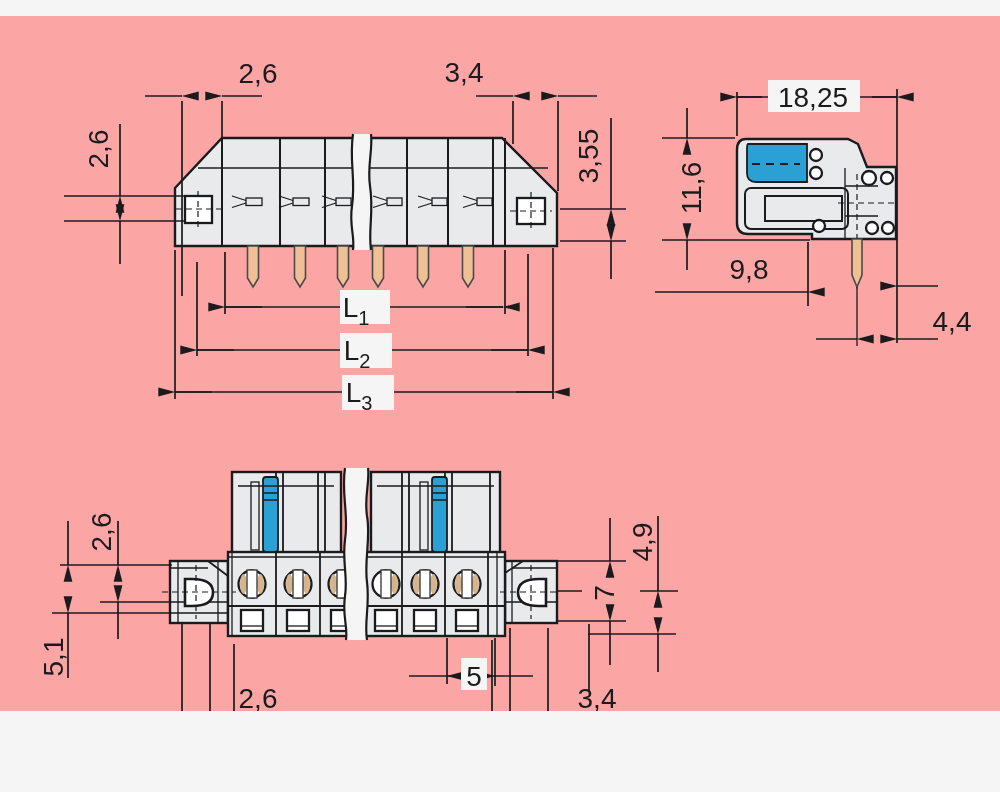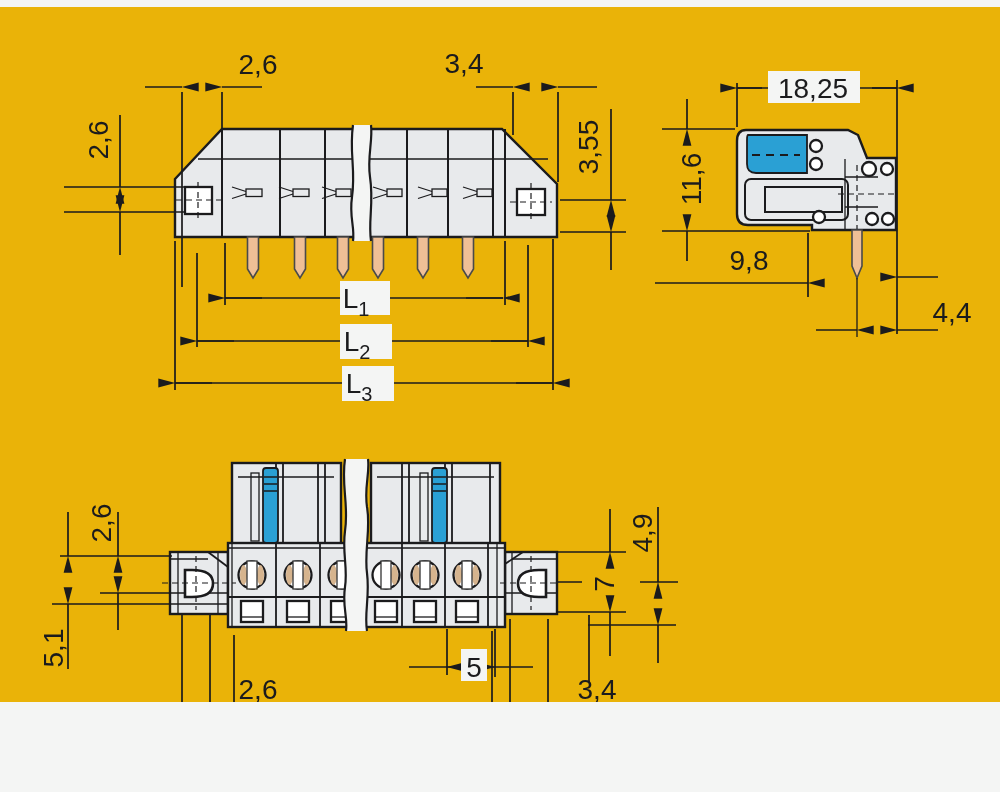--- a/index.html
+++ b/index.html
@@ -3,7 +3,7 @@
 <meta charset="utf-8">
 <style>
   html,body{margin:0;padding:0;background:#f4f5f4;}
-  .stage{width:1000px;height:695px;position:relative;margin:7px auto;background:#eab308;overflow:hidden;}
+  .stage{width:1000px;height:695px;position:relative;margin:16px auto;background:#fca5a5;overflow:hidden;}
   svg{display:block;}
   svg text{font-family:"Liberation Sans", sans-serif;font-size:28px;fill:#1b1b1d;}
   .sub{font-size:20px;}

